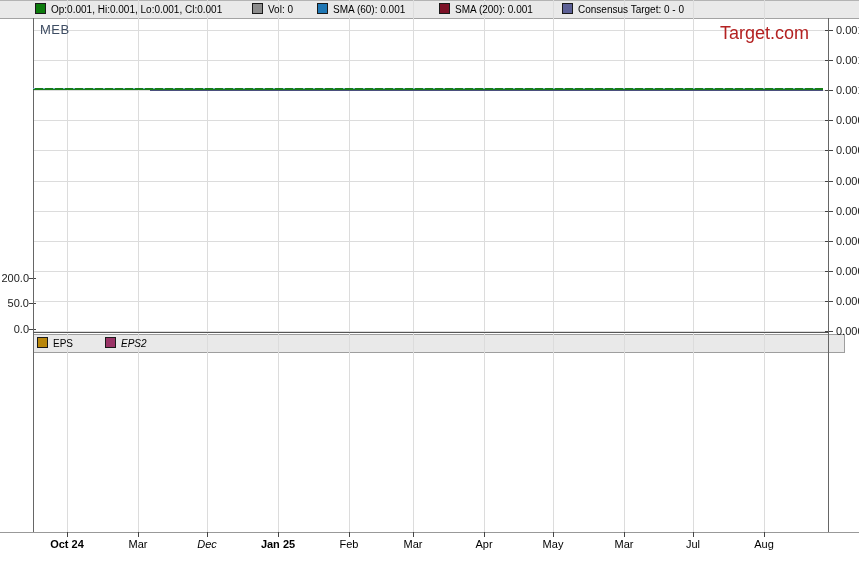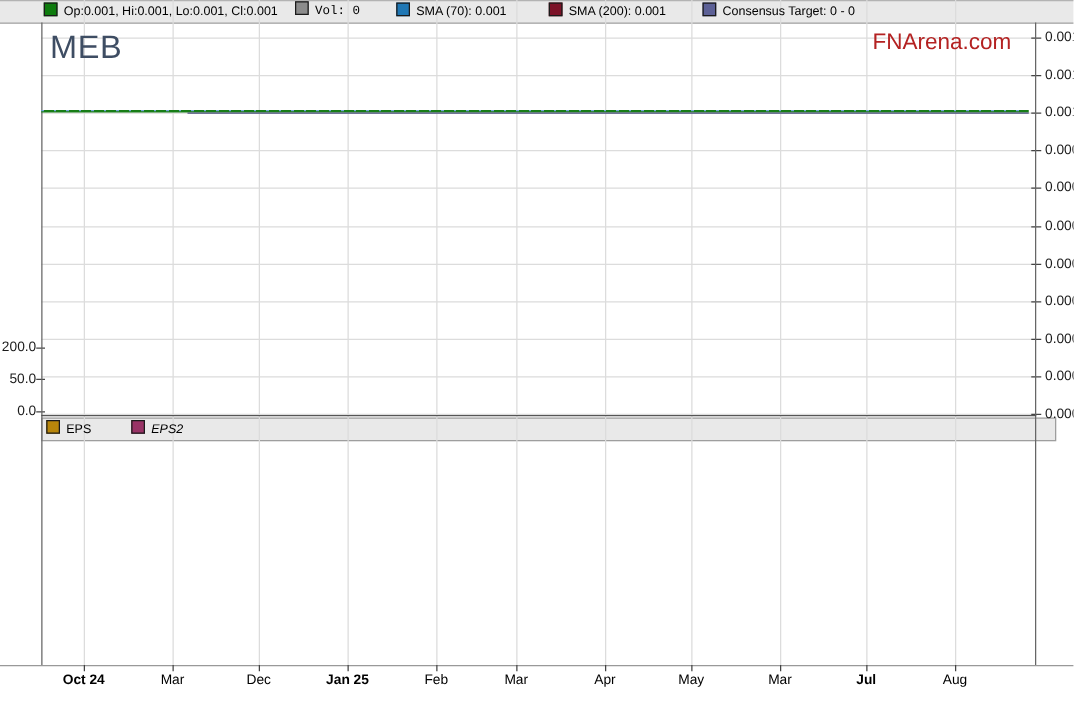--- a/index.html
+++ b/index.html
@@ -128,7 +128,7 @@
     <div class="tickdash" style="left: 764px; top: 532px; width: 1px; height: 5px;"></div>
     <div class="xl" style="left: 729px;">Aug</div>
     <div class="legend-item" style="left: 35px; top: 1px;"><span class="swatch" style="background: rgb(13, 124, 13);"></span><span>Op:0.001, Hi:0.001, Lo:0.001, Cl:0.001</span></div>
-    <div class="legend-item" style="left: 236px; top: 1px; font-family: Liberation Mono, monospace;"><span class="swatch" style="background: rgb(140, 140, 140);"></span><span>Vol: 0</span></div>
+    <div class="legend-item" style="left: 252px; top: 1px;"><span class="swatch" style="background: rgb(140, 140, 140);"></span><span>Vol: 0</span></div>
     <div class="legend-item" style="left: 317px; top: 1px;"><span class="swatch" style="background: rgb(31, 119, 180);"></span><span>SMA (70): 0.001</span></div>
     <div class="legend-item" style="left: 439px; top: 1px; text-align: center;"><span class="swatch" style="background: rgb(124, 17, 39);"></span><span>SMA (200): 0.001</span></div>
     <div class="legend-item" style="left: 562px; top: 1px;"><span class="swatch" style="background: rgb(92, 96, 150);"></span><span>Consensus Target: 0 - 0</span></div>

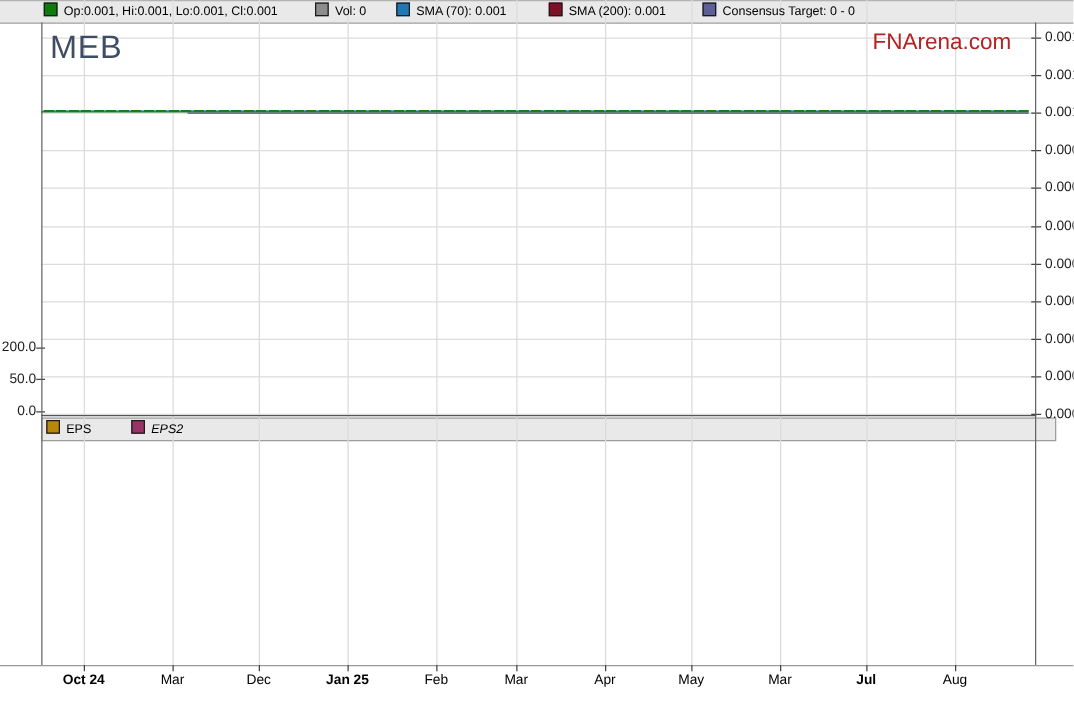--- a/index.html
+++ b/index.html
@@ -129,7 +129,7 @@
     <div class="xl" style="left: 729px;">Aug</div>
     <div class="legend-item" style="left: 35px; top: 1px;"><span class="swatch" style="background: rgb(13, 124, 13);"></span><span>Op:0.001, Hi:0.001, Lo:0.001, Cl:0.001</span></div>
     <div class="legend-item" style="left: 252px; top: 1px;"><span class="swatch" style="background: rgb(140, 140, 140);"></span><span>Vol: 0</span></div>
-    <div class="legend-item" style="left: 317px; top: 1px;"><span class="swatch" style="background: rgb(31, 119, 180);"></span><span>SMA (70): 0.001</span></div>
+    <div class="legend-item" style="left: 317px; top: 1px;"><span class="swatch" style="background: rgb(31, 119, 180);"></span><span>SMA (60): 0.001</span></div>
     <div class="legend-item" style="left: 439px; top: 1px; text-align: center;"><span class="swatch" style="background: rgb(124, 17, 39);"></span><span>SMA (200): 0.001</span></div>
     <div class="legend-item" style="left: 562px; top: 1px;"><span class="swatch" style="background: rgb(92, 96, 150);"></span><span>Consensus Target: 0 - 0</span></div>
     <div class="legend-item" style="left: 37px; top: 335px;"><span class="swatch" style="background: rgb(184, 134, 11);"></span><span>EPS</span></div>

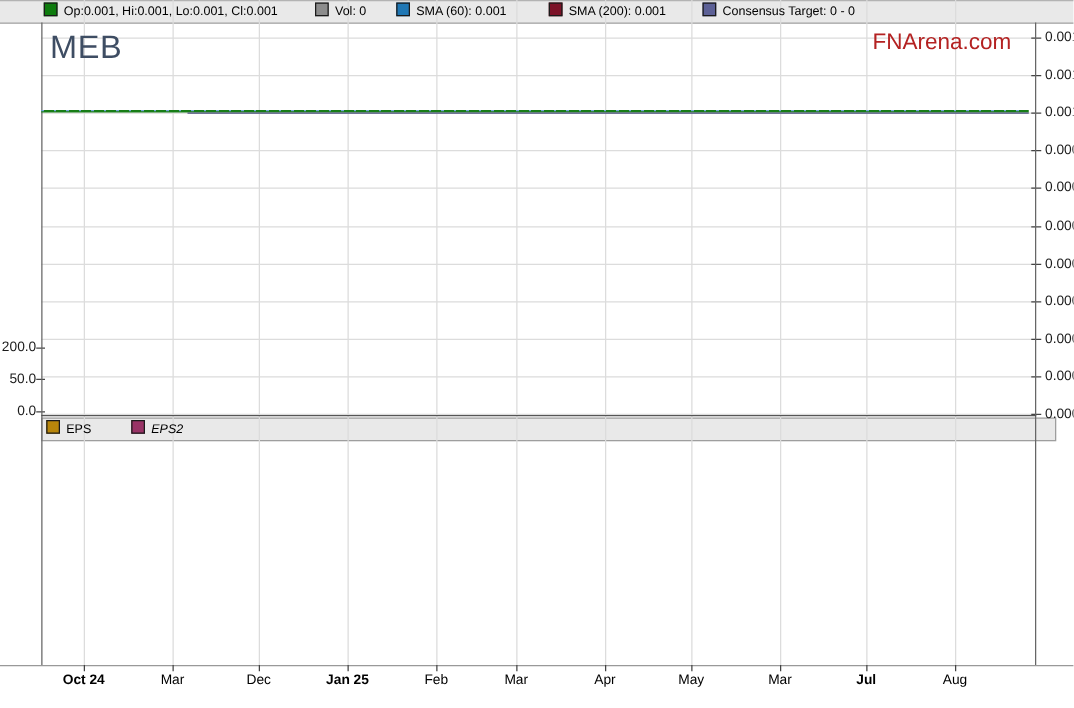--- a/index.html
+++ b/index.html
@@ -31,7 +31,7 @@
   .yl-left{left:0;width:29px;text-align:right;}
   .xl{position:absolute;top:538px;width:70px;text-align:center;font-size:11px;color:#000;z-index:5;}
   .xl.bold{font-weight:bold;}
-  #ticker{left:40px;top:22px;font-size:26px;color:#3e4d63;z-index:5;letter-spacing:.5px;}
+  #ticker{left:40px;top:22px;font-size:13px;color:#3e4d63;z-index:5;letter-spacing:.5px;}
   #brand{right:50px;top:23px;font-size:18px;color:#b42222;z-index:5;}
   .lineseg{position:absolute;z-index:4;}
 </style>

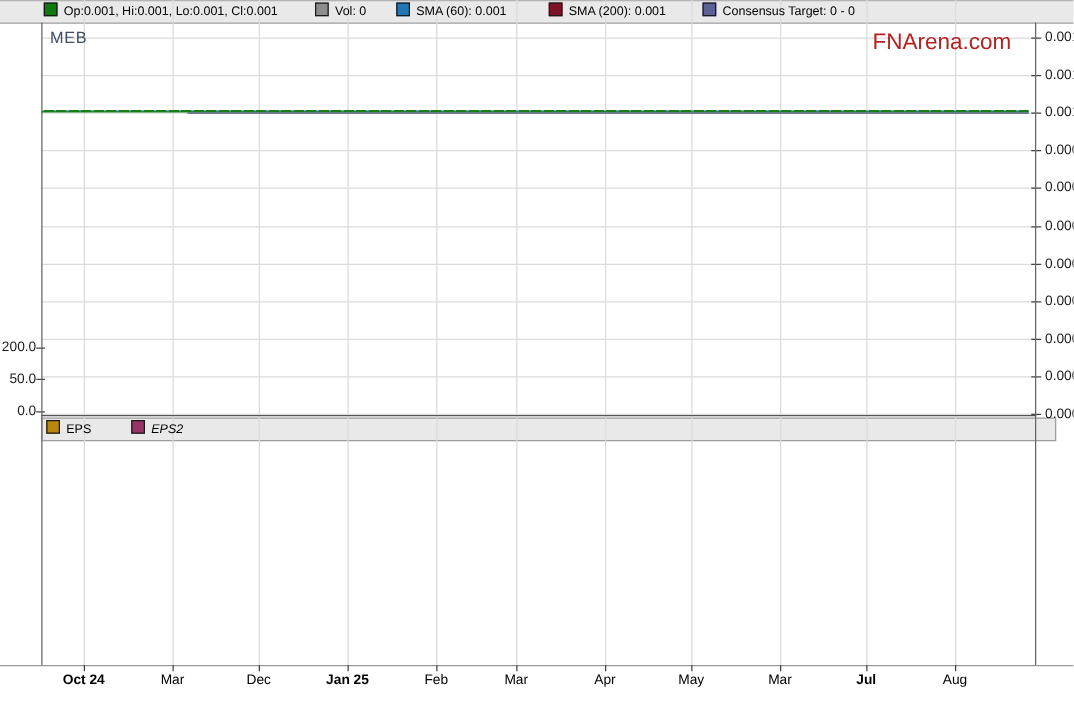--- a/index.html
+++ b/index.html
@@ -45,7 +45,7 @@
   <div id="eps-bar" class="bar"></div>
 
   <div id="ticker" class="abs">MEB</div>
-  <div id="brand" class="abs">FNArena.com</div>
+  <div id="brand" class="abs">Target.com</div>
 
   <div class="lineseg" style="left:33px;top:88px;width:790px;height:2px;background:#177d17;"></div>
   <div class="lineseg" style="left:150px;top:90px;width:673px;height:1px;background:#4b4f7d;"></div>

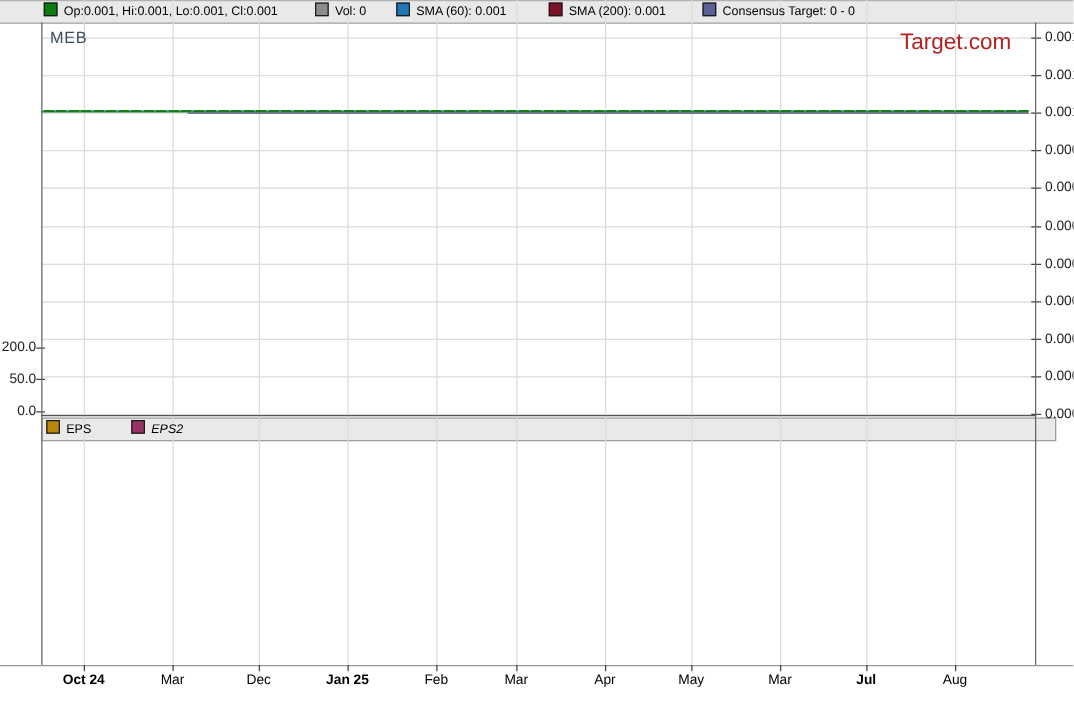--- a/index.html
+++ b/index.html
@@ -110,7 +110,7 @@
     <div class="tickdash" style="left: 138px; top: 532px; width: 1px; height: 5px;"></div>
     <div class="xl" style="left: 103px;">Mar</div>
     <div class="tickdash" style="left: 207px; top: 532px; width: 1px; height: 5px;"></div>
-    <div class="xl" style="left: 172px;">Dec</div>
+    <div class="xl" style="left: 172px; font-style: italic;">Dec</div>
     <div class="tickdash" style="left: 278px; top: 532px; width: 1px; height: 5px;"></div>
     <div class="xl bold" style="left: 243px;">Jan 25</div>
     <div class="tickdash" style="left: 349px; top: 532px; width: 1px; height: 5px;"></div>

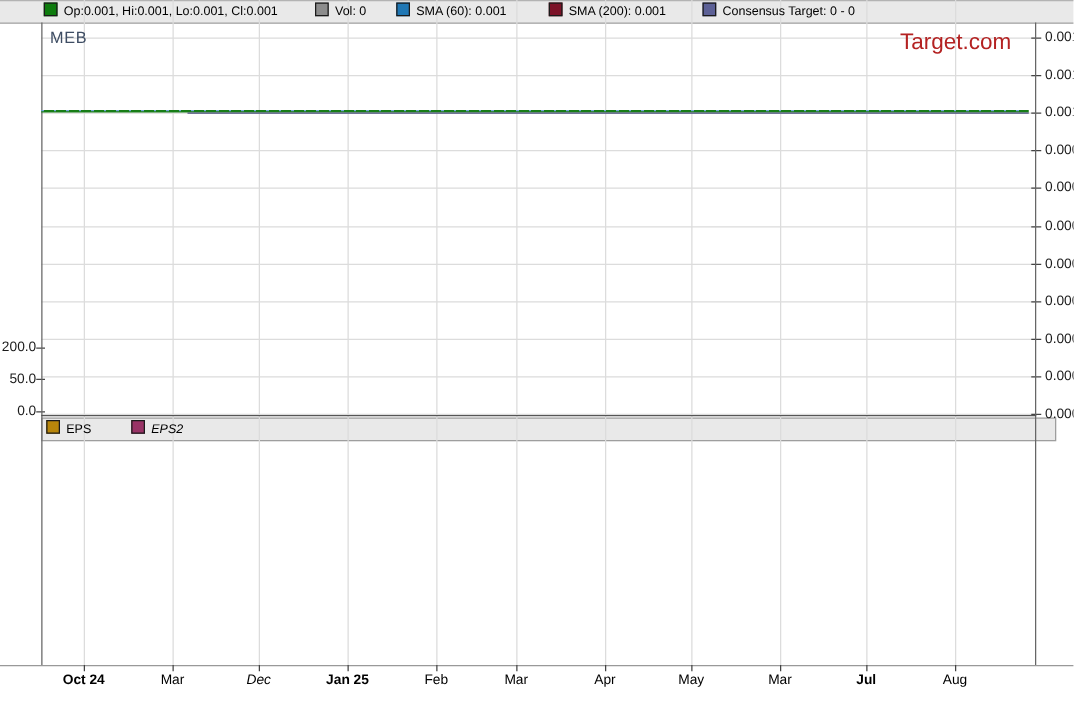--- a/index.html
+++ b/index.html
@@ -124,7 +124,7 @@
     <div class="tickdash" style="left: 624px; top: 532px; width: 1px; height: 5px;"></div>
     <div class="xl" style="left: 589px;">Mar</div>
     <div class="tickdash" style="left: 693px; top: 532px; width: 1px; height: 5px;"></div>
-    <div class="xl" style="left: 658px; font-weight: bold;">Jul</div>
+    <div class="xl" style="left: 658px;">Jul</div>
     <div class="tickdash" style="left: 764px; top: 532px; width: 1px; height: 5px;"></div>
     <div class="xl" style="left: 729px;">Aug</div>
     <div class="legend-item" style="left: 35px; top: 1px;"><span class="swatch" style="background: rgb(13, 124, 13);"></span><span>Op:0.001, Hi:0.001, Lo:0.001, Cl:0.001</span></div>

